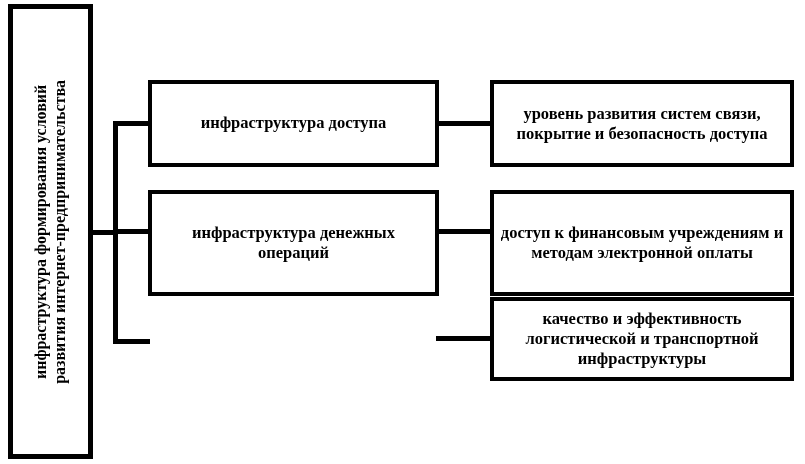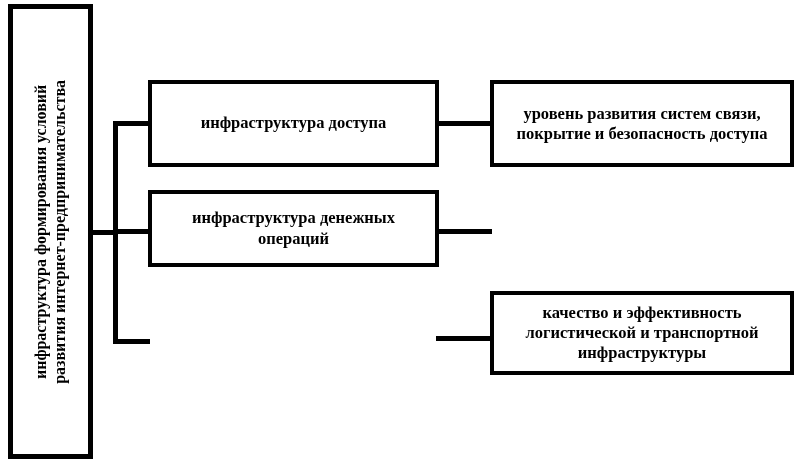--- a/index.html
+++ b/index.html
@@ -53,7 +53,7 @@
     padding:0 0;
   }
   .row1{top:80px;height:87px;}
-  .row2{top:190px;height:77px;}
+  .row2{top:190px;height:106px;}
   .row3{top:291px;height:84px;}
 
   

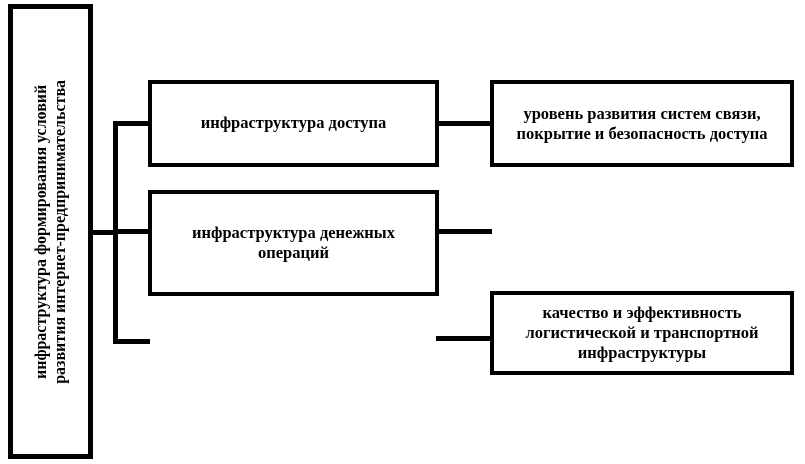--- a/index.html
+++ b/index.html
@@ -102,6 +102,9 @@
   <div class="box right row1">
     <span>уровень развития систем связи, покрытие и безопасность доступа</span>
   </div>
+  <div class="box right row2">
+    <span>доступ к финансовым учреждениям и методам электронной оплаты</span>
+  </div>
   <div class="box right row3">
     <span>качество и эффективность логистической и транспортной инфраструктуры</span>
   </div>

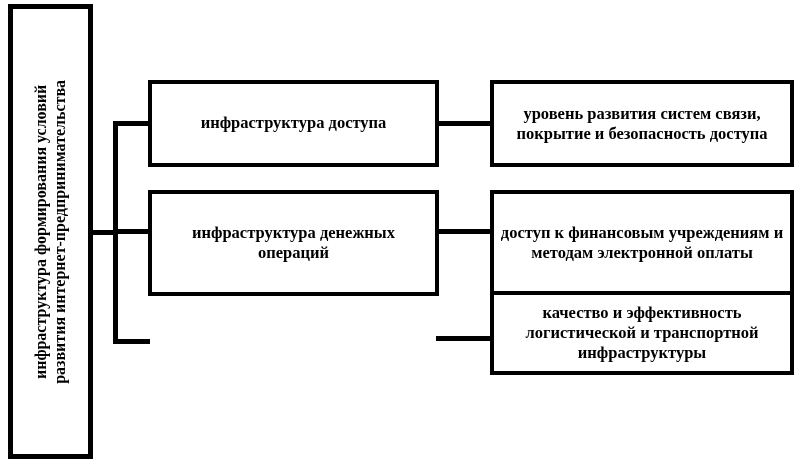--- a/index.html
+++ b/index.html
@@ -54,7 +54,7 @@
   }
   .row1{top:80px;height:87px;}
   .row2{top:190px;height:106px;}
-  .row3{top:291px;height:84px;}
+  .row3{top:297px;height:84px;}
 
   
   .conn{position:absolute;background:#000000;}

